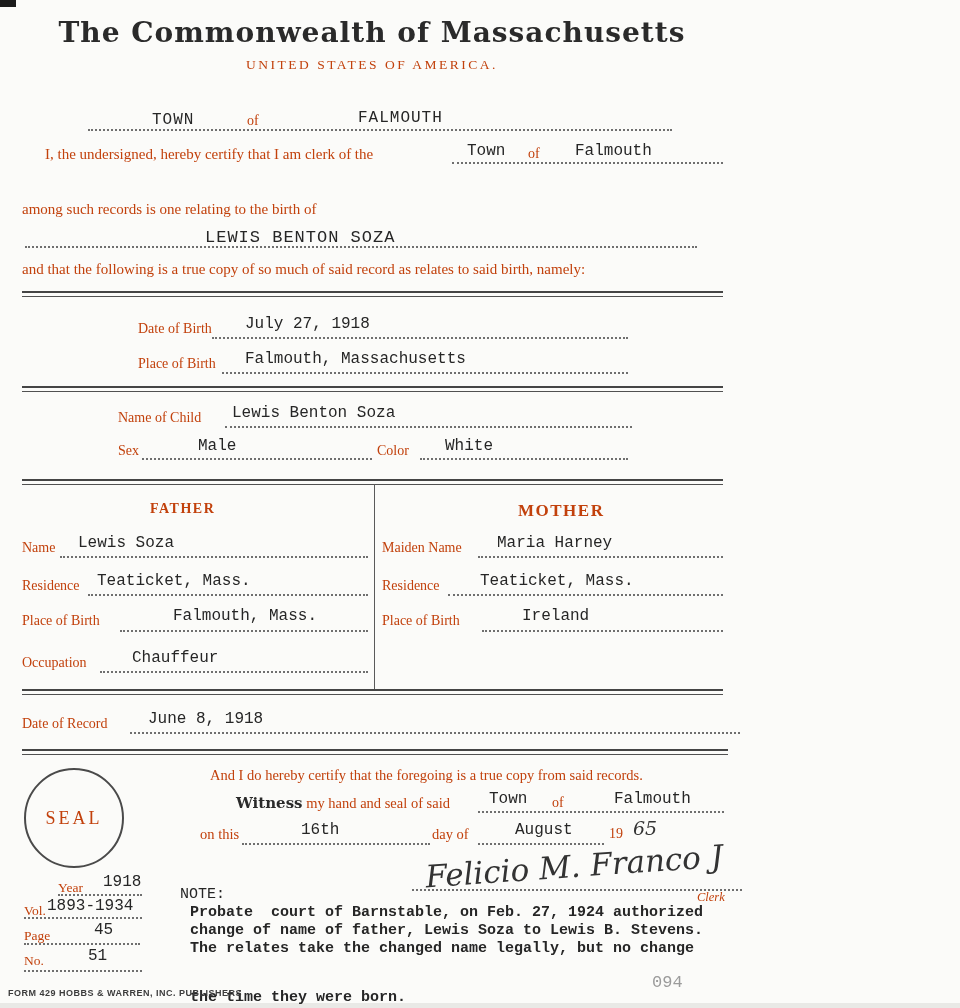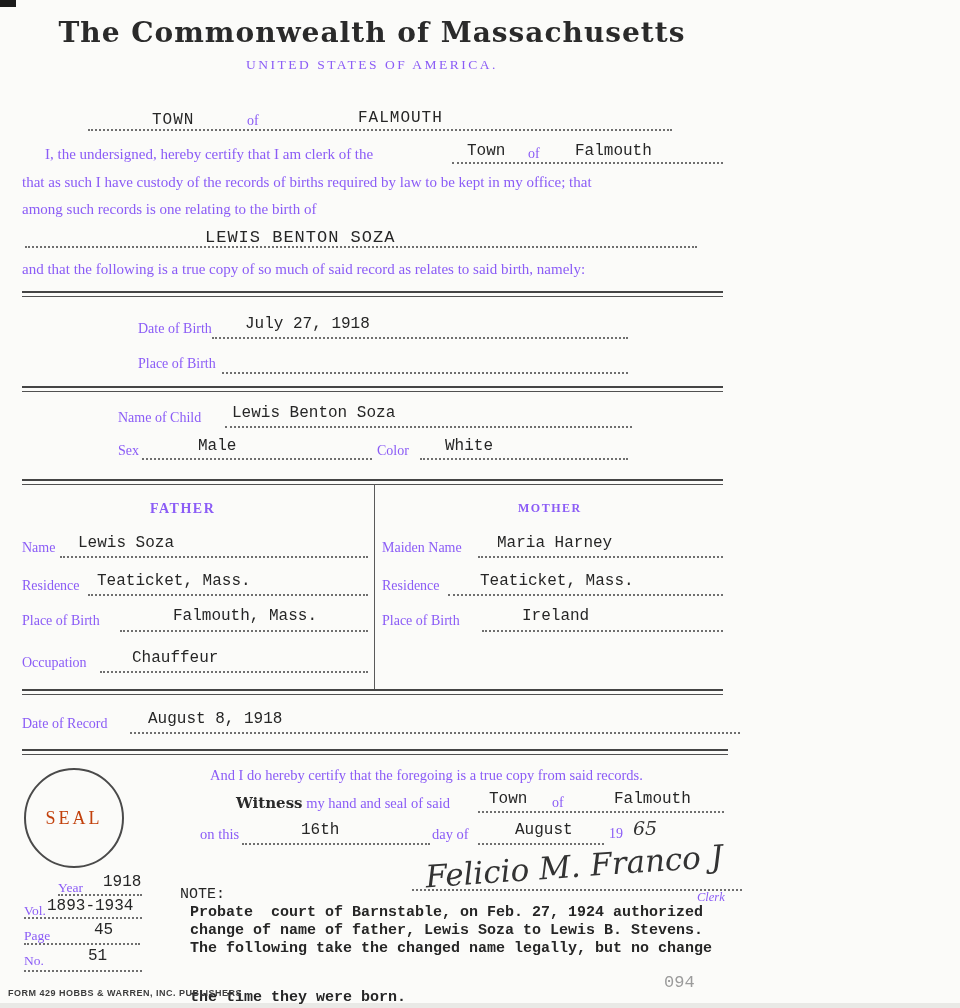--- a/index.html
+++ b/index.html
@@ -6,7 +6,7 @@
   #page{position:relative;width:960px;height:1008px;background:#fbfbf9;overflow:hidden;
         font-family:"Liberation Serif",serif;}
   .abs{position:absolute;}
-  .serif{font-family:"Liberation Serif",serif;color:#8b5cf6;}
+  .serif{font-family:"Liberation Serif",serif;color:#c2410c;}
   .mono{font-family:"Liberation Mono","DejaVu Sans Mono",monospace;color:#262626;}
   .bl{font-family:"DejaVu Serif",serif;font-weight:bold;color:#2a2a2a;}
   .dot{border-bottom:2px dotted #6f6f6f;height:0;}

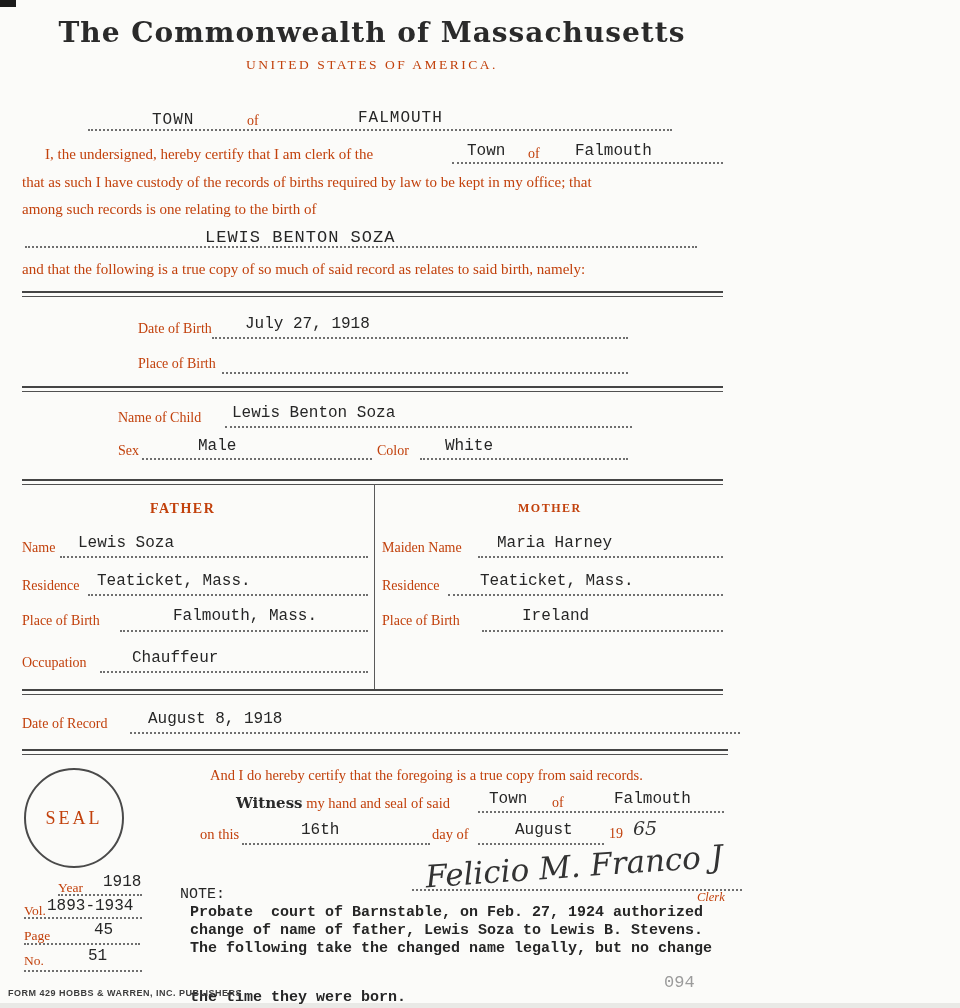--- a/index.html
+++ b/index.html
@@ -40,7 +40,6 @@
   <div class="abs mono" style="left:575px;top:142px;font-size:16px;">Falmouth</div>
   <div class="abs dot" style="left:452px;top:162px;width:271px;"></div>
 
-  <div class="abs serif" style="left:22px;top:174px;font-size:15px;">that as such I have custody of the records of births required by law to be kept in my office; that</div>
   <div class="abs serif" style="left:22px;top:201px;font-size:15px;">among such records is one relating to the birth of</div>
 
   <div class="abs mono" style="left:205px;top:228px;font-size:17px;letter-spacing:1px;">LEWIS BENTON SOZA</div>

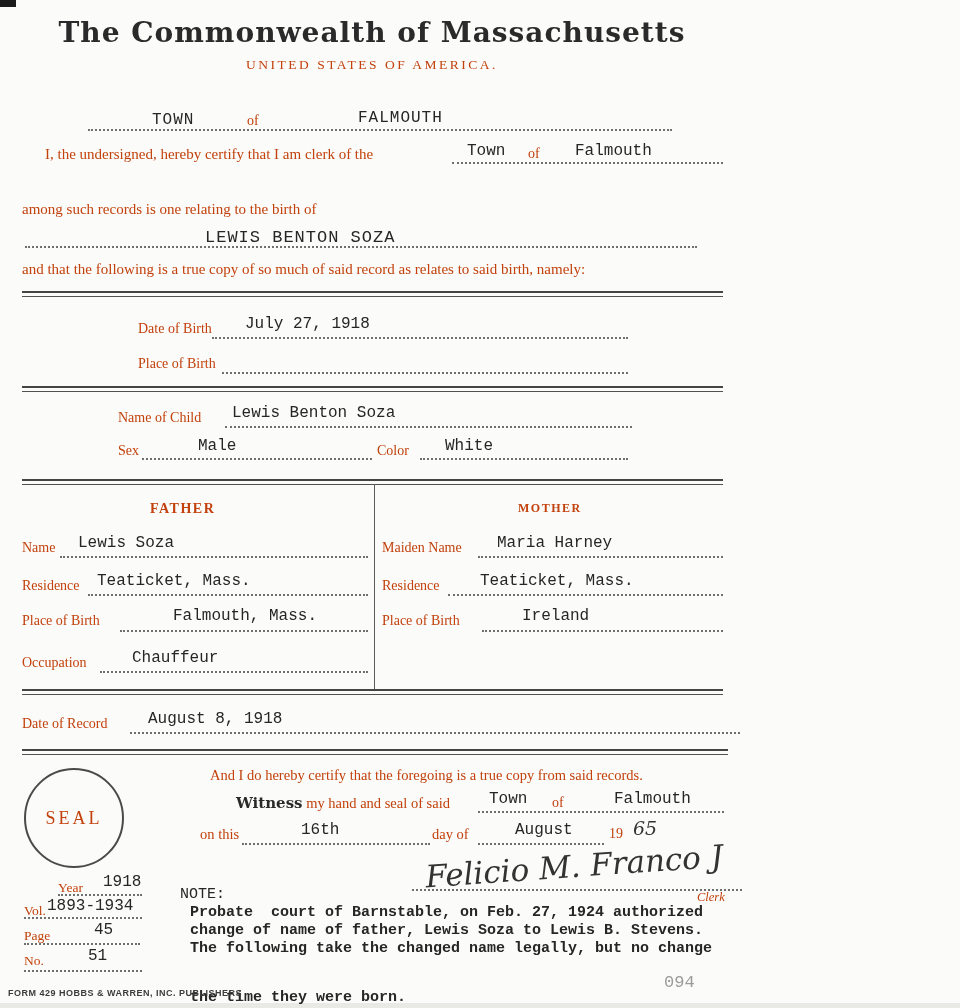--- a/index.html
+++ b/index.html
@@ -54,6 +54,7 @@
   <div class="abs dot" style="left:212px;top:337px;width:416px;"></div>
 
   <div class="abs serif" style="left:138px;top:356px;font-size:14px;">Place of Birth</div>
+  <div class="abs mono" style="left:245px;top:350px;font-size:16px;">Falmouth, Massachusetts</div>
   <div class="abs dot" style="left:222px;top:372px;width:406px;"></div>
 
   <div class="abs rule2" style="left:22px;top:386px;width:701px;"></div>

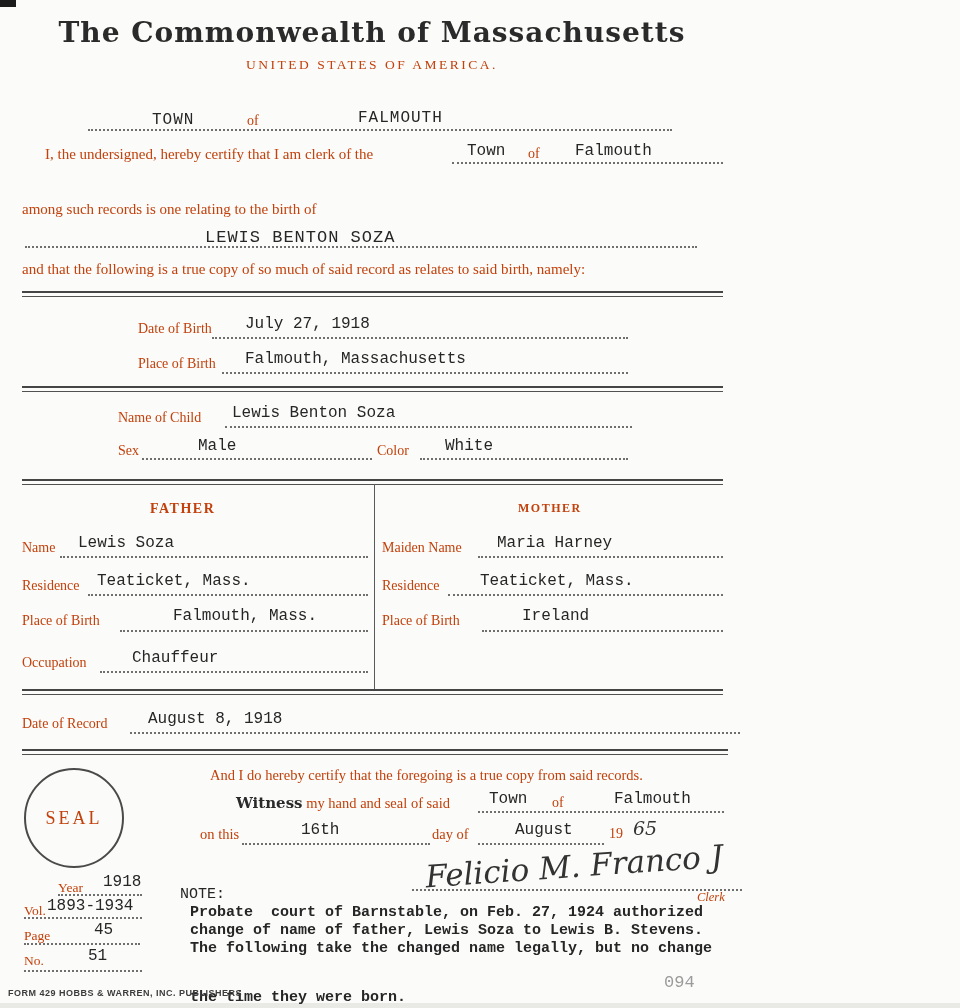--- a/index.html
+++ b/index.html
@@ -90,7 +90,7 @@
   <div class="abs mono" style="left:132px;top:649px;font-size:16px;">Chauffeur</div>
   <div class="abs dot" style="left:100px;top:671px;width:268px;"></div>
 
-  <div class="abs serif" style="left:518px;top:501px;font-size:12px;font-weight:bold;letter-spacing:1.5px;text-align:center;">MOTHER</div>
+  <div class="abs serif" style="left:518px;top:501px;font-size:17px;font-weight:bold;letter-spacing:1.5px;text-align:center;">MOTHER</div>
   <div class="abs serif" style="left:382px;top:540px;font-size:14px;">Maiden Name</div>
   <div class="abs mono" style="left:497px;top:534px;font-size:16px;">Maria Harney</div>
   <div class="abs dot" style="left:478px;top:556px;width:245px;"></div>

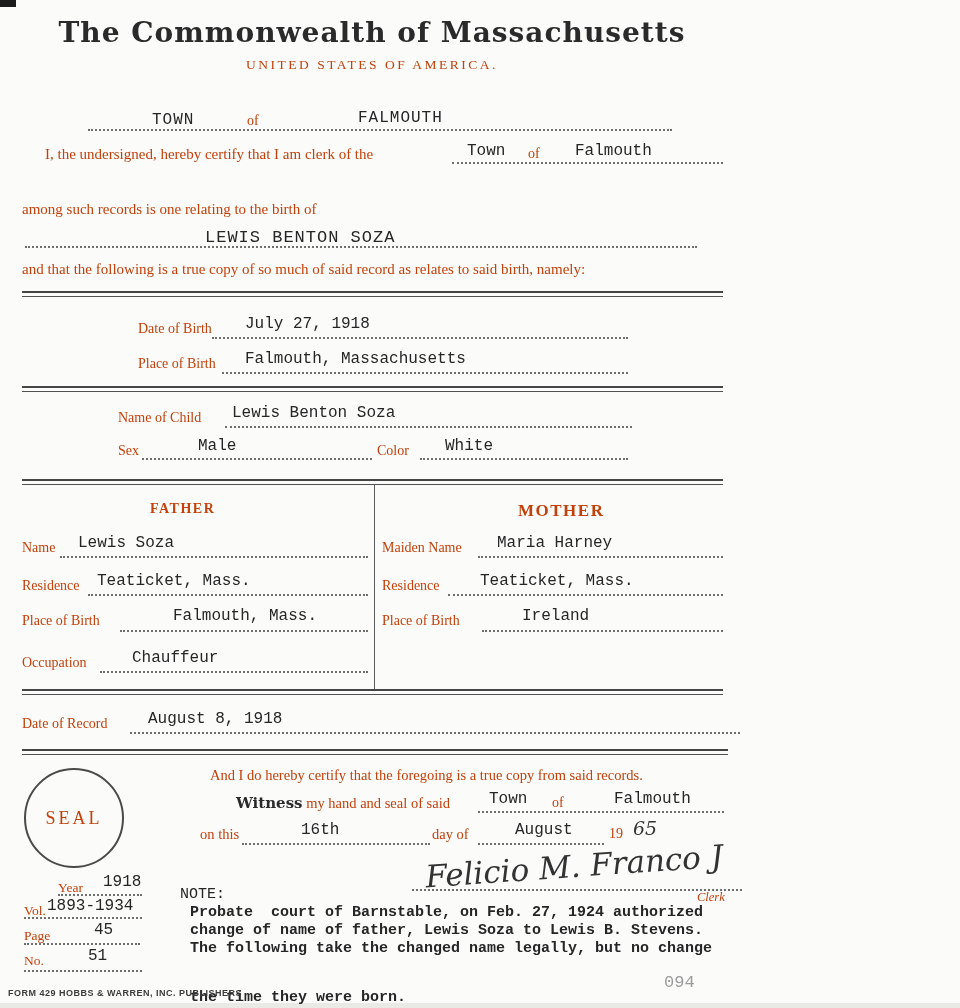--- a/index.html
+++ b/index.html
@@ -106,7 +106,7 @@
   <div class="abs rule2" style="left:22px;top:689px;width:701px;"></div>
 
   <div class="abs serif" style="left:22px;top:716px;font-size:14px;">Date of Record</div>
-  <div class="abs mono" style="left:148px;top:710px;font-size:16px;">August 8, 1918</div>
+  <div class="abs mono" style="left:148px;top:710px;font-size:16px;">June 8, 1918</div>
   <div class="abs dot" style="left:130px;top:732px;width:610px;"></div>
 
   <div class="abs rule2" style="left:22px;top:749px;width:706px;"></div>

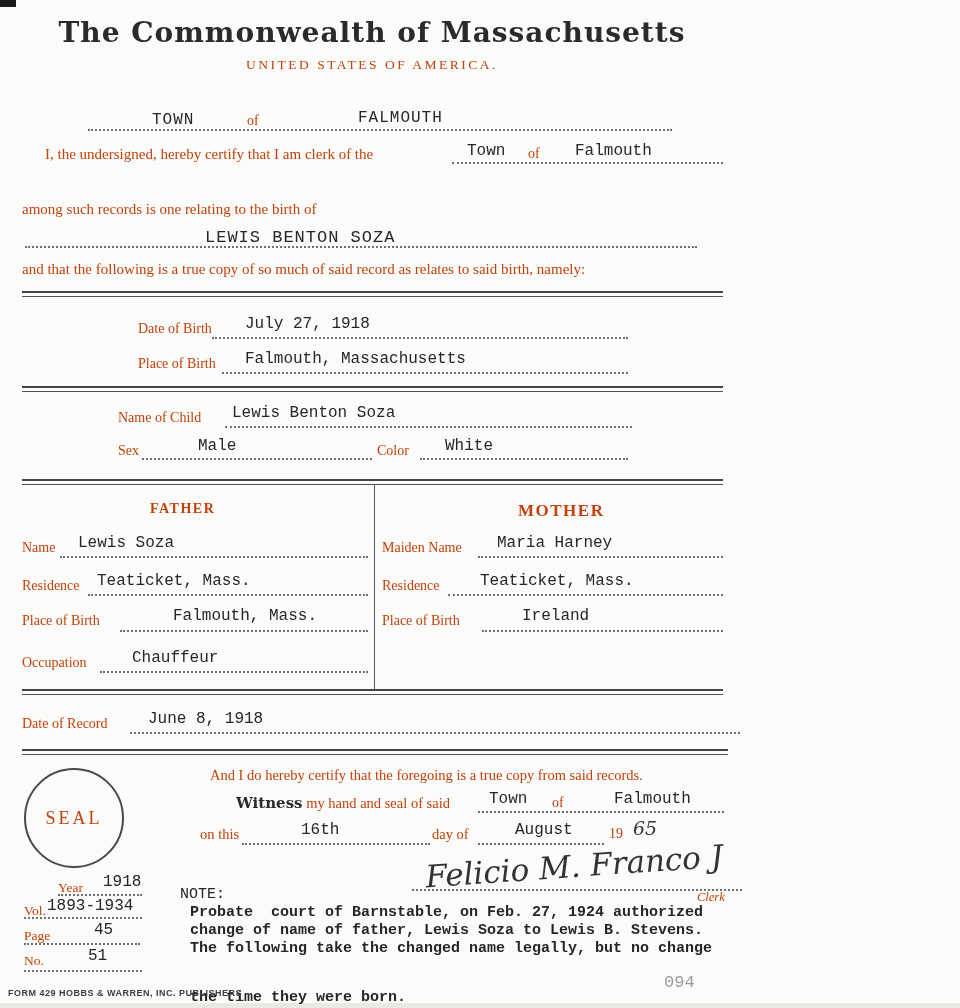--- a/index.html
+++ b/index.html
@@ -157,7 +157,7 @@
   <div class="abs mono" style="left:180px;top:886px;font-size:15px;">NOTE:</div>
   <div class="abs mono pre" style="left:190px;top:904px;font-size:15px;">Probate  court of Barnstable, on Feb. 27, 1924 authorized</div>
   <div class="abs mono pre" style="left:190px;top:922px;font-size:15px;">change of name of father, Lewis Soza to Lewis B. Stevens.</div>
-  <div class="abs mono pre" style="left:190px;top:940px;font-size:15px;">The following take the changed name legally, but no change</div>
+  <div class="abs mono pre" style="left:190px;top:940px;font-size:15px;">The relates take the changed name legally, but no change</div>
   <div class="abs mono pre" style="left:190px;top:976px;font-size:15px;margin-top:13px;">the time they were born.</div>
 
   <div class="abs" style="left:8px;top:988px;font-size:9px;font-weight:bold;letter-spacing:0.5px;font-family:'Liberation Sans',sans-serif;color:#3c3c3c;">FORM 429  HOBBS &amp; WARREN, INC.  PUBLISHERS</div>

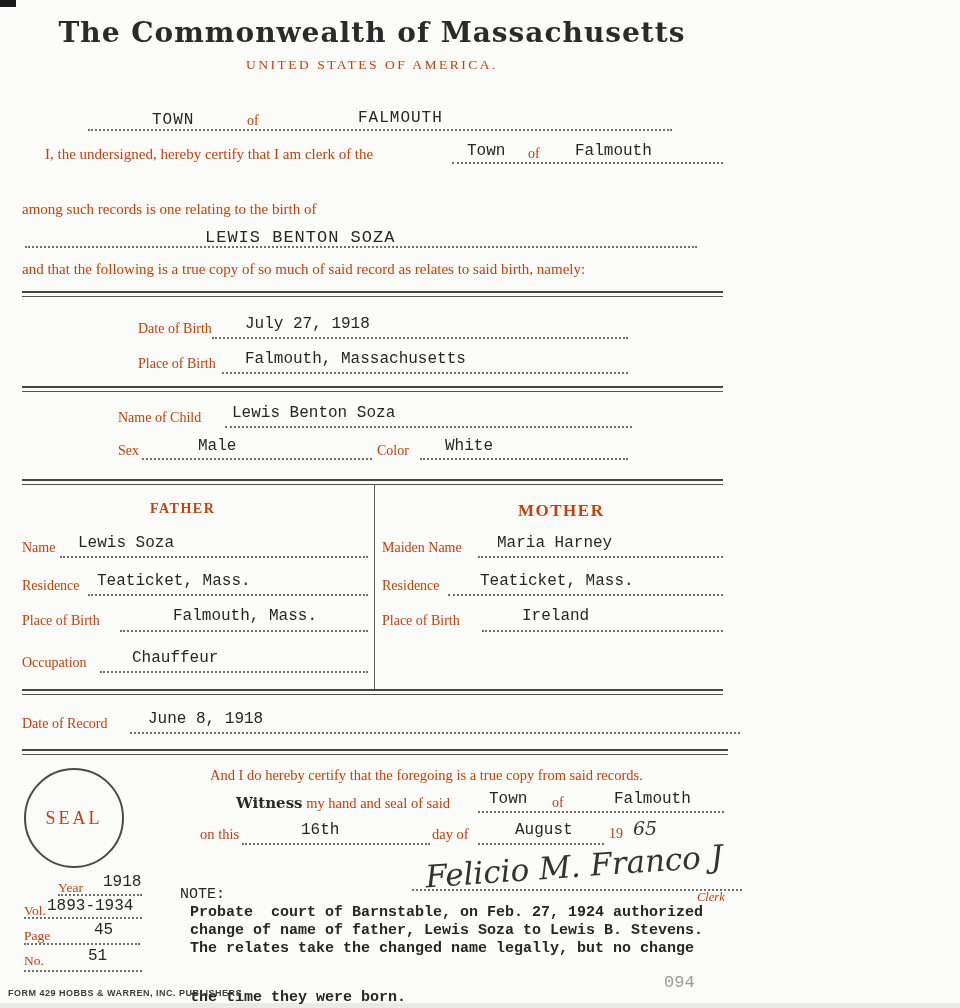--- a/index.html
+++ b/index.html
@@ -161,7 +161,7 @@
   <div class="abs mono pre" style="left:190px;top:976px;font-size:15px;margin-top:13px;">the time they were born.</div>
 
   <div class="abs" style="left:8px;top:988px;font-size:9px;font-weight:bold;letter-spacing:0.5px;font-family:'Liberation Sans',sans-serif;color:#3c3c3c;">FORM 429  HOBBS &amp; WARREN, INC.  PUBLISHERS</div>
-  <div class="abs mono" style="left:652px;top:973px;font-size:17px;color:#9b9b9b;margin-left:12px;">094</div>
+  <div class="abs mono" style="left:652px;top:973px;font-size:17px;color:#9b9b9b;">094</div>
 
 </div>
 

